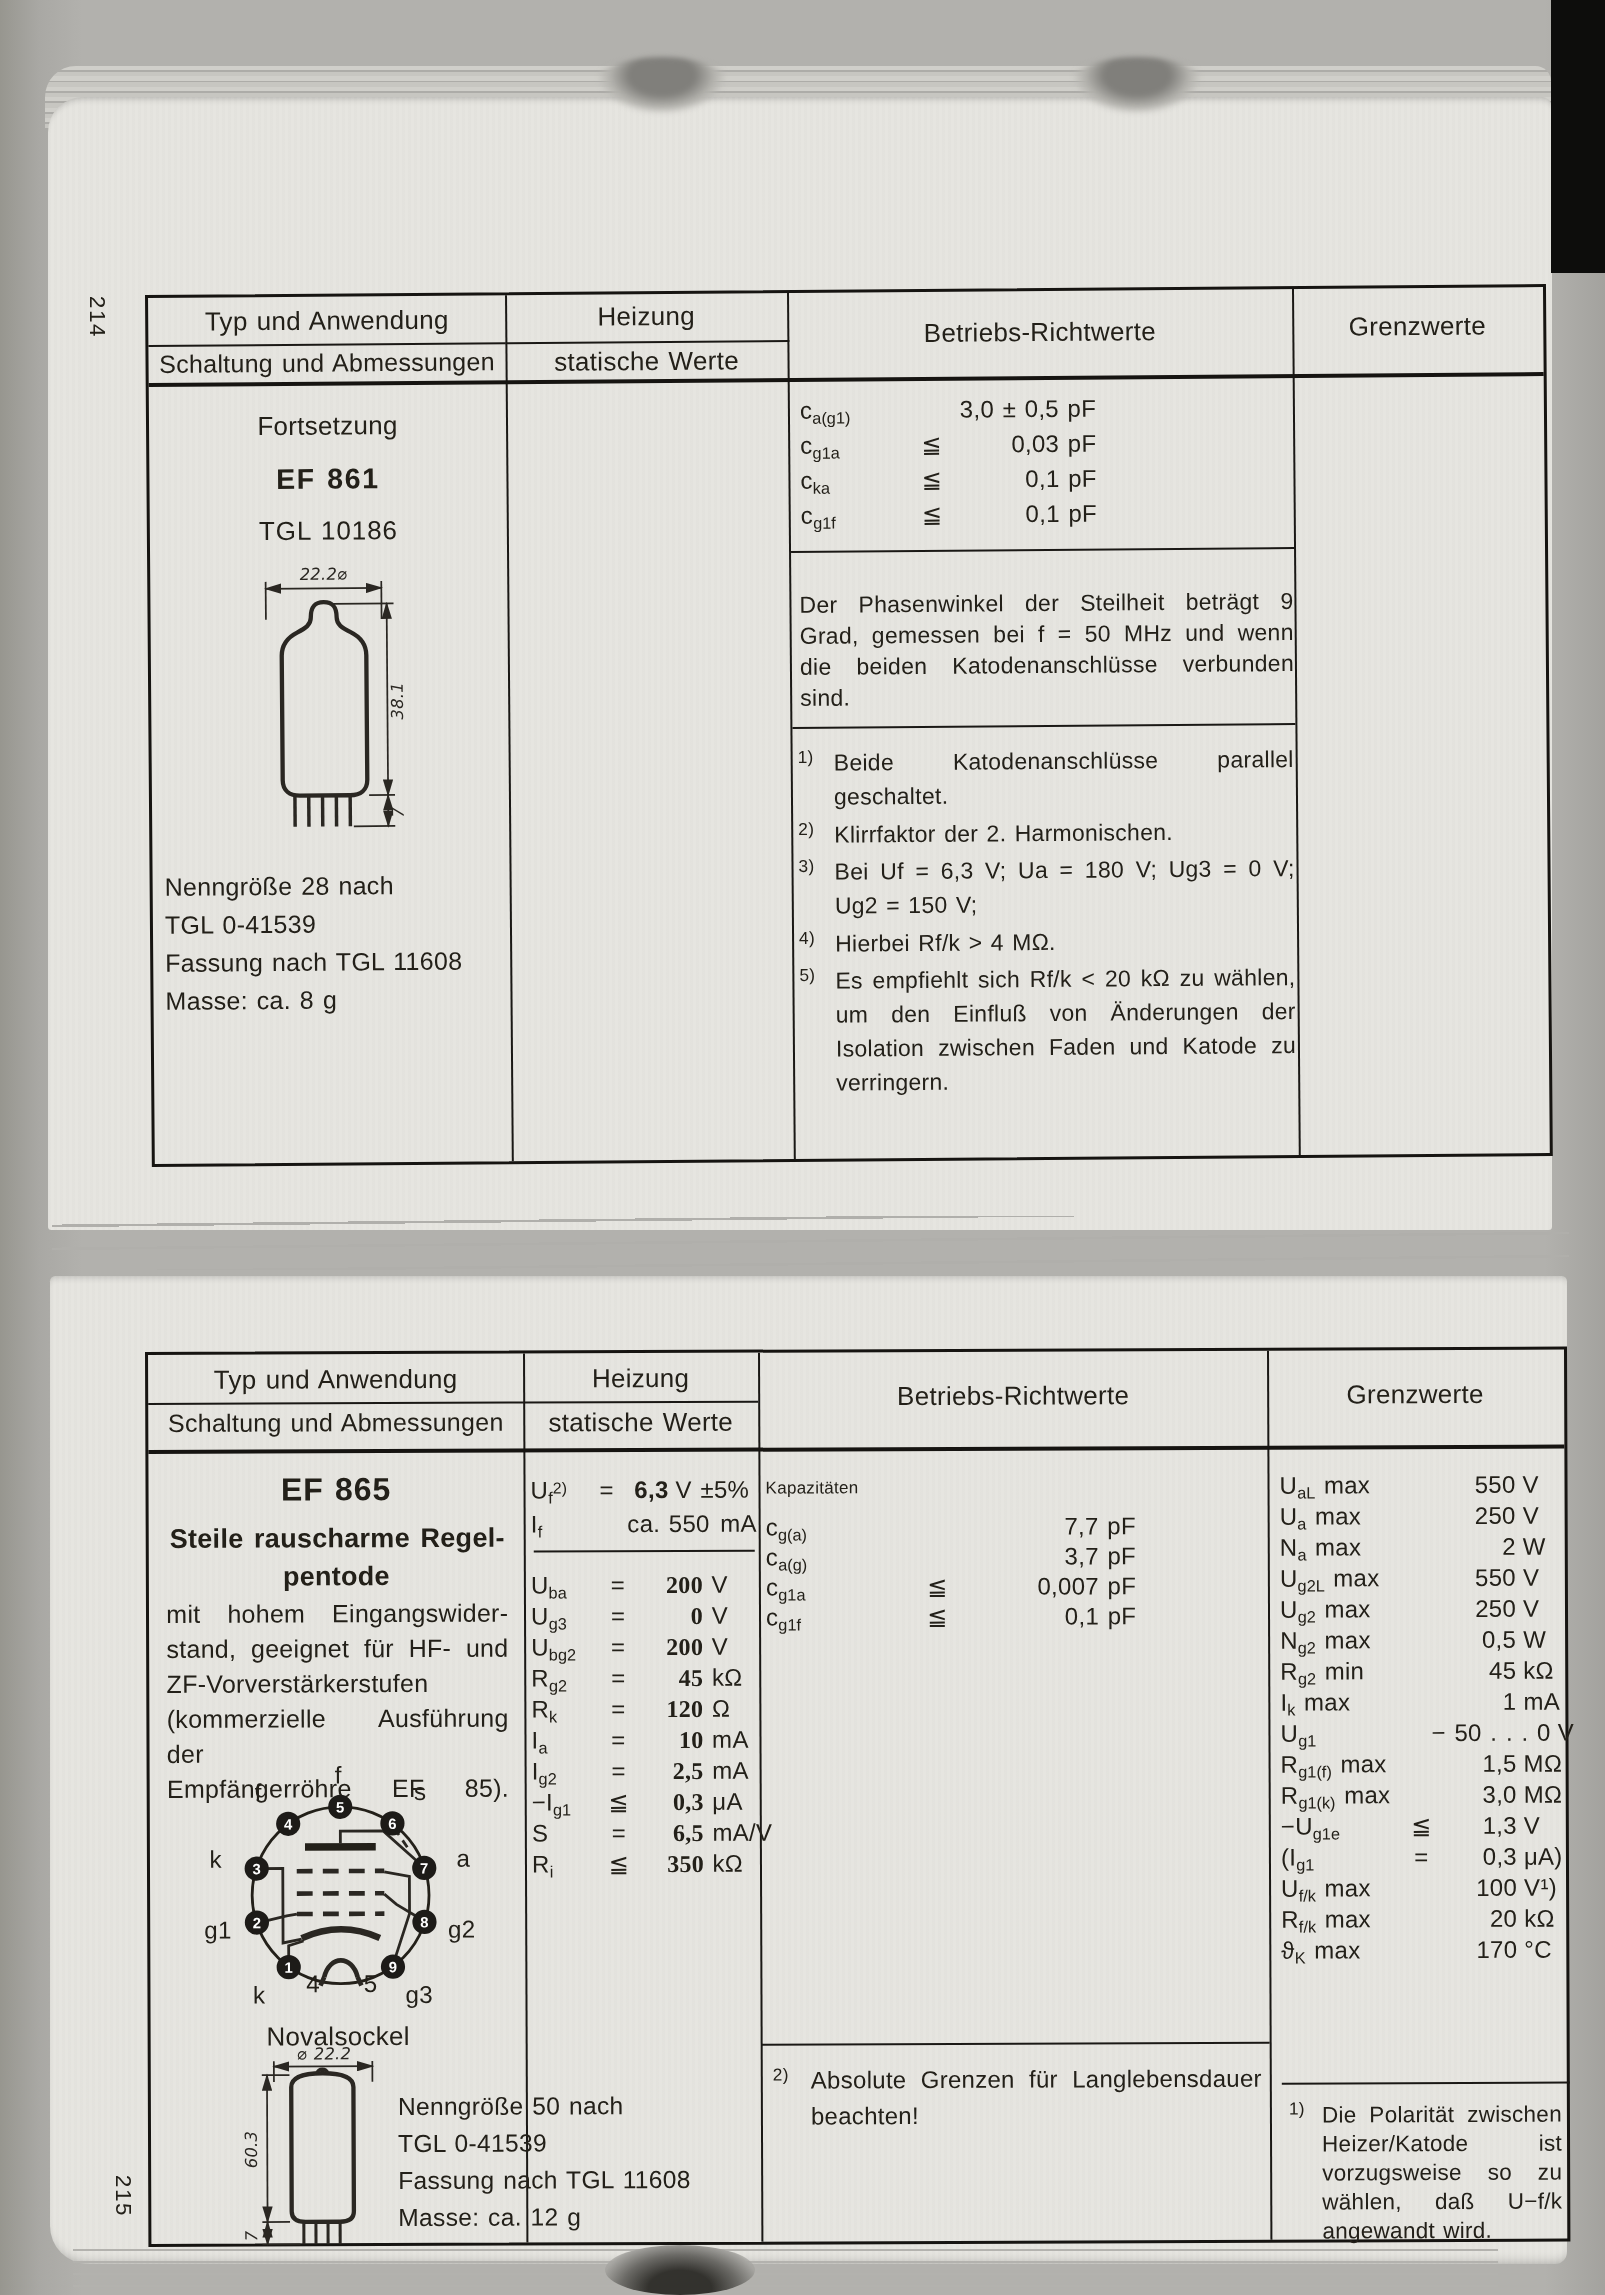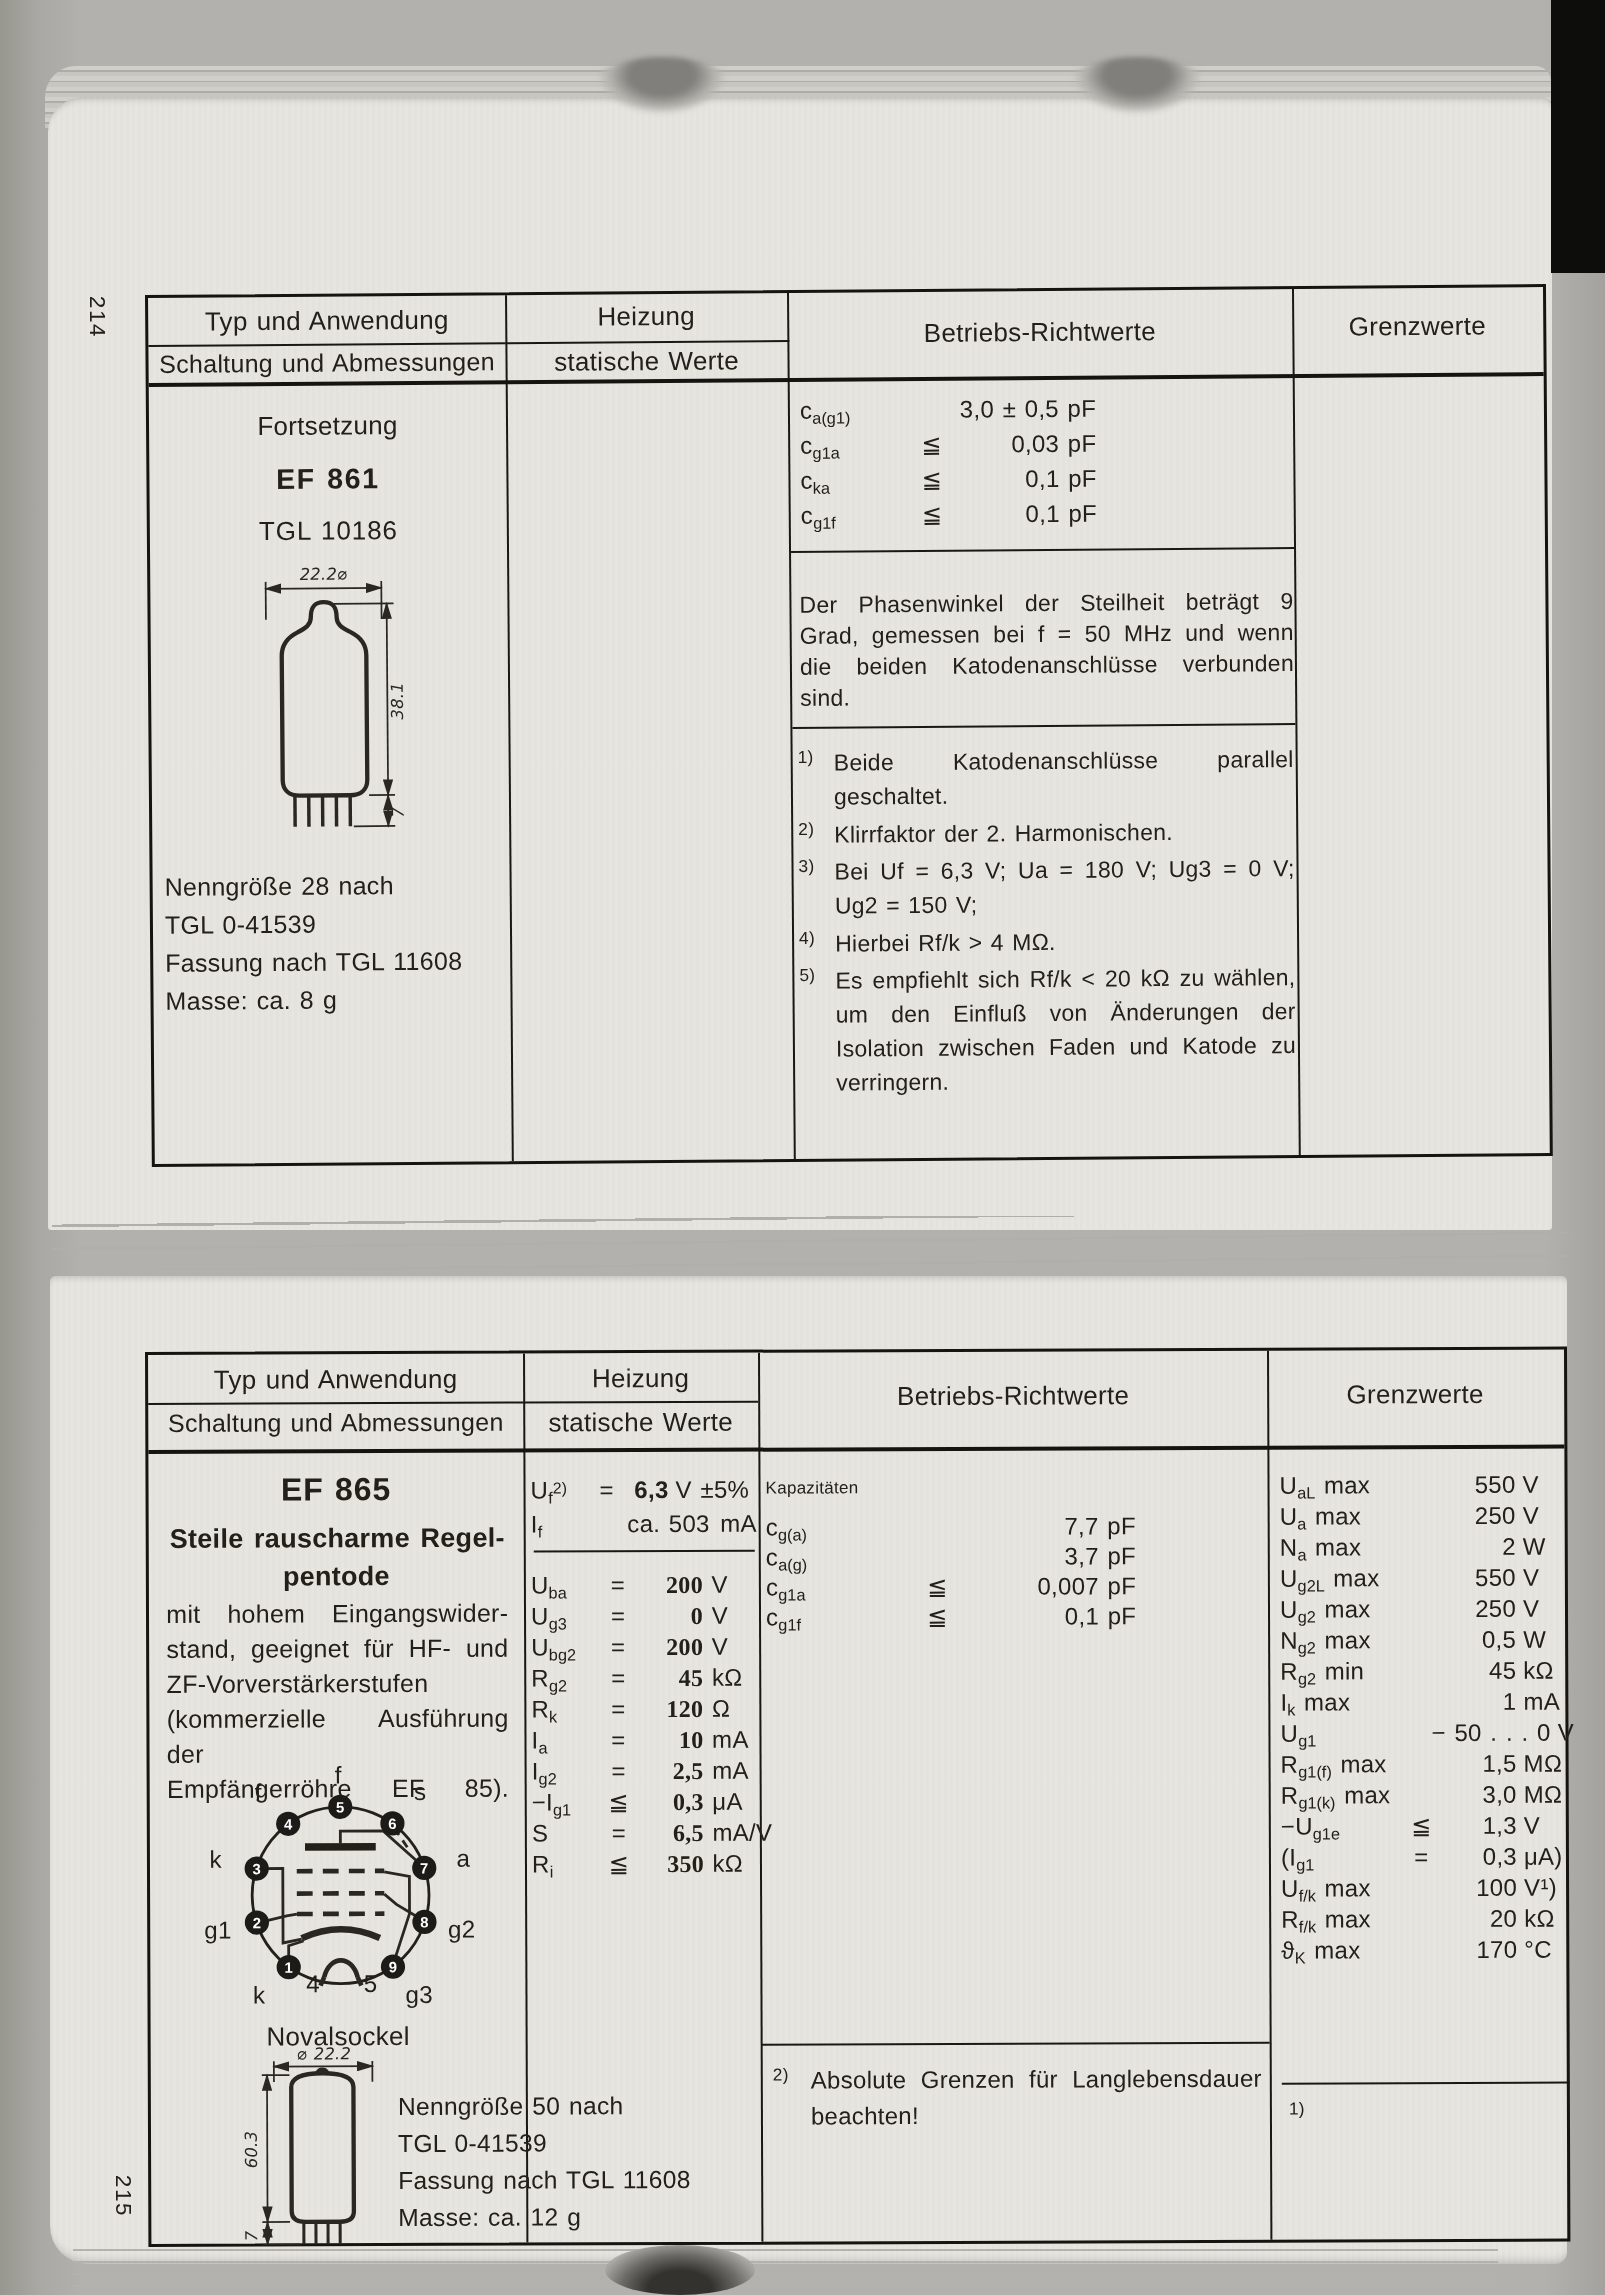--- a/index.html
+++ b/index.html
@@ -349,7 +349,7 @@
     </div>
     <div class="hz-row" style="left:382px;top:157px;width:226px;">
       <span class="lbl" style="width:64px;"><span>I</span><span class="sb">f</span></span>
-      <span class="val" style="width:126px;font-weight:400;">ca. 503</span>
+      <span class="val" style="width:126px;font-weight:400;">ca. 550</span>
       <span class="unit" style="padding-left:10.4px;">mA</span>
     </div>
     <div class="hl" style="left:385px;top:197px;width:221px;"></div>

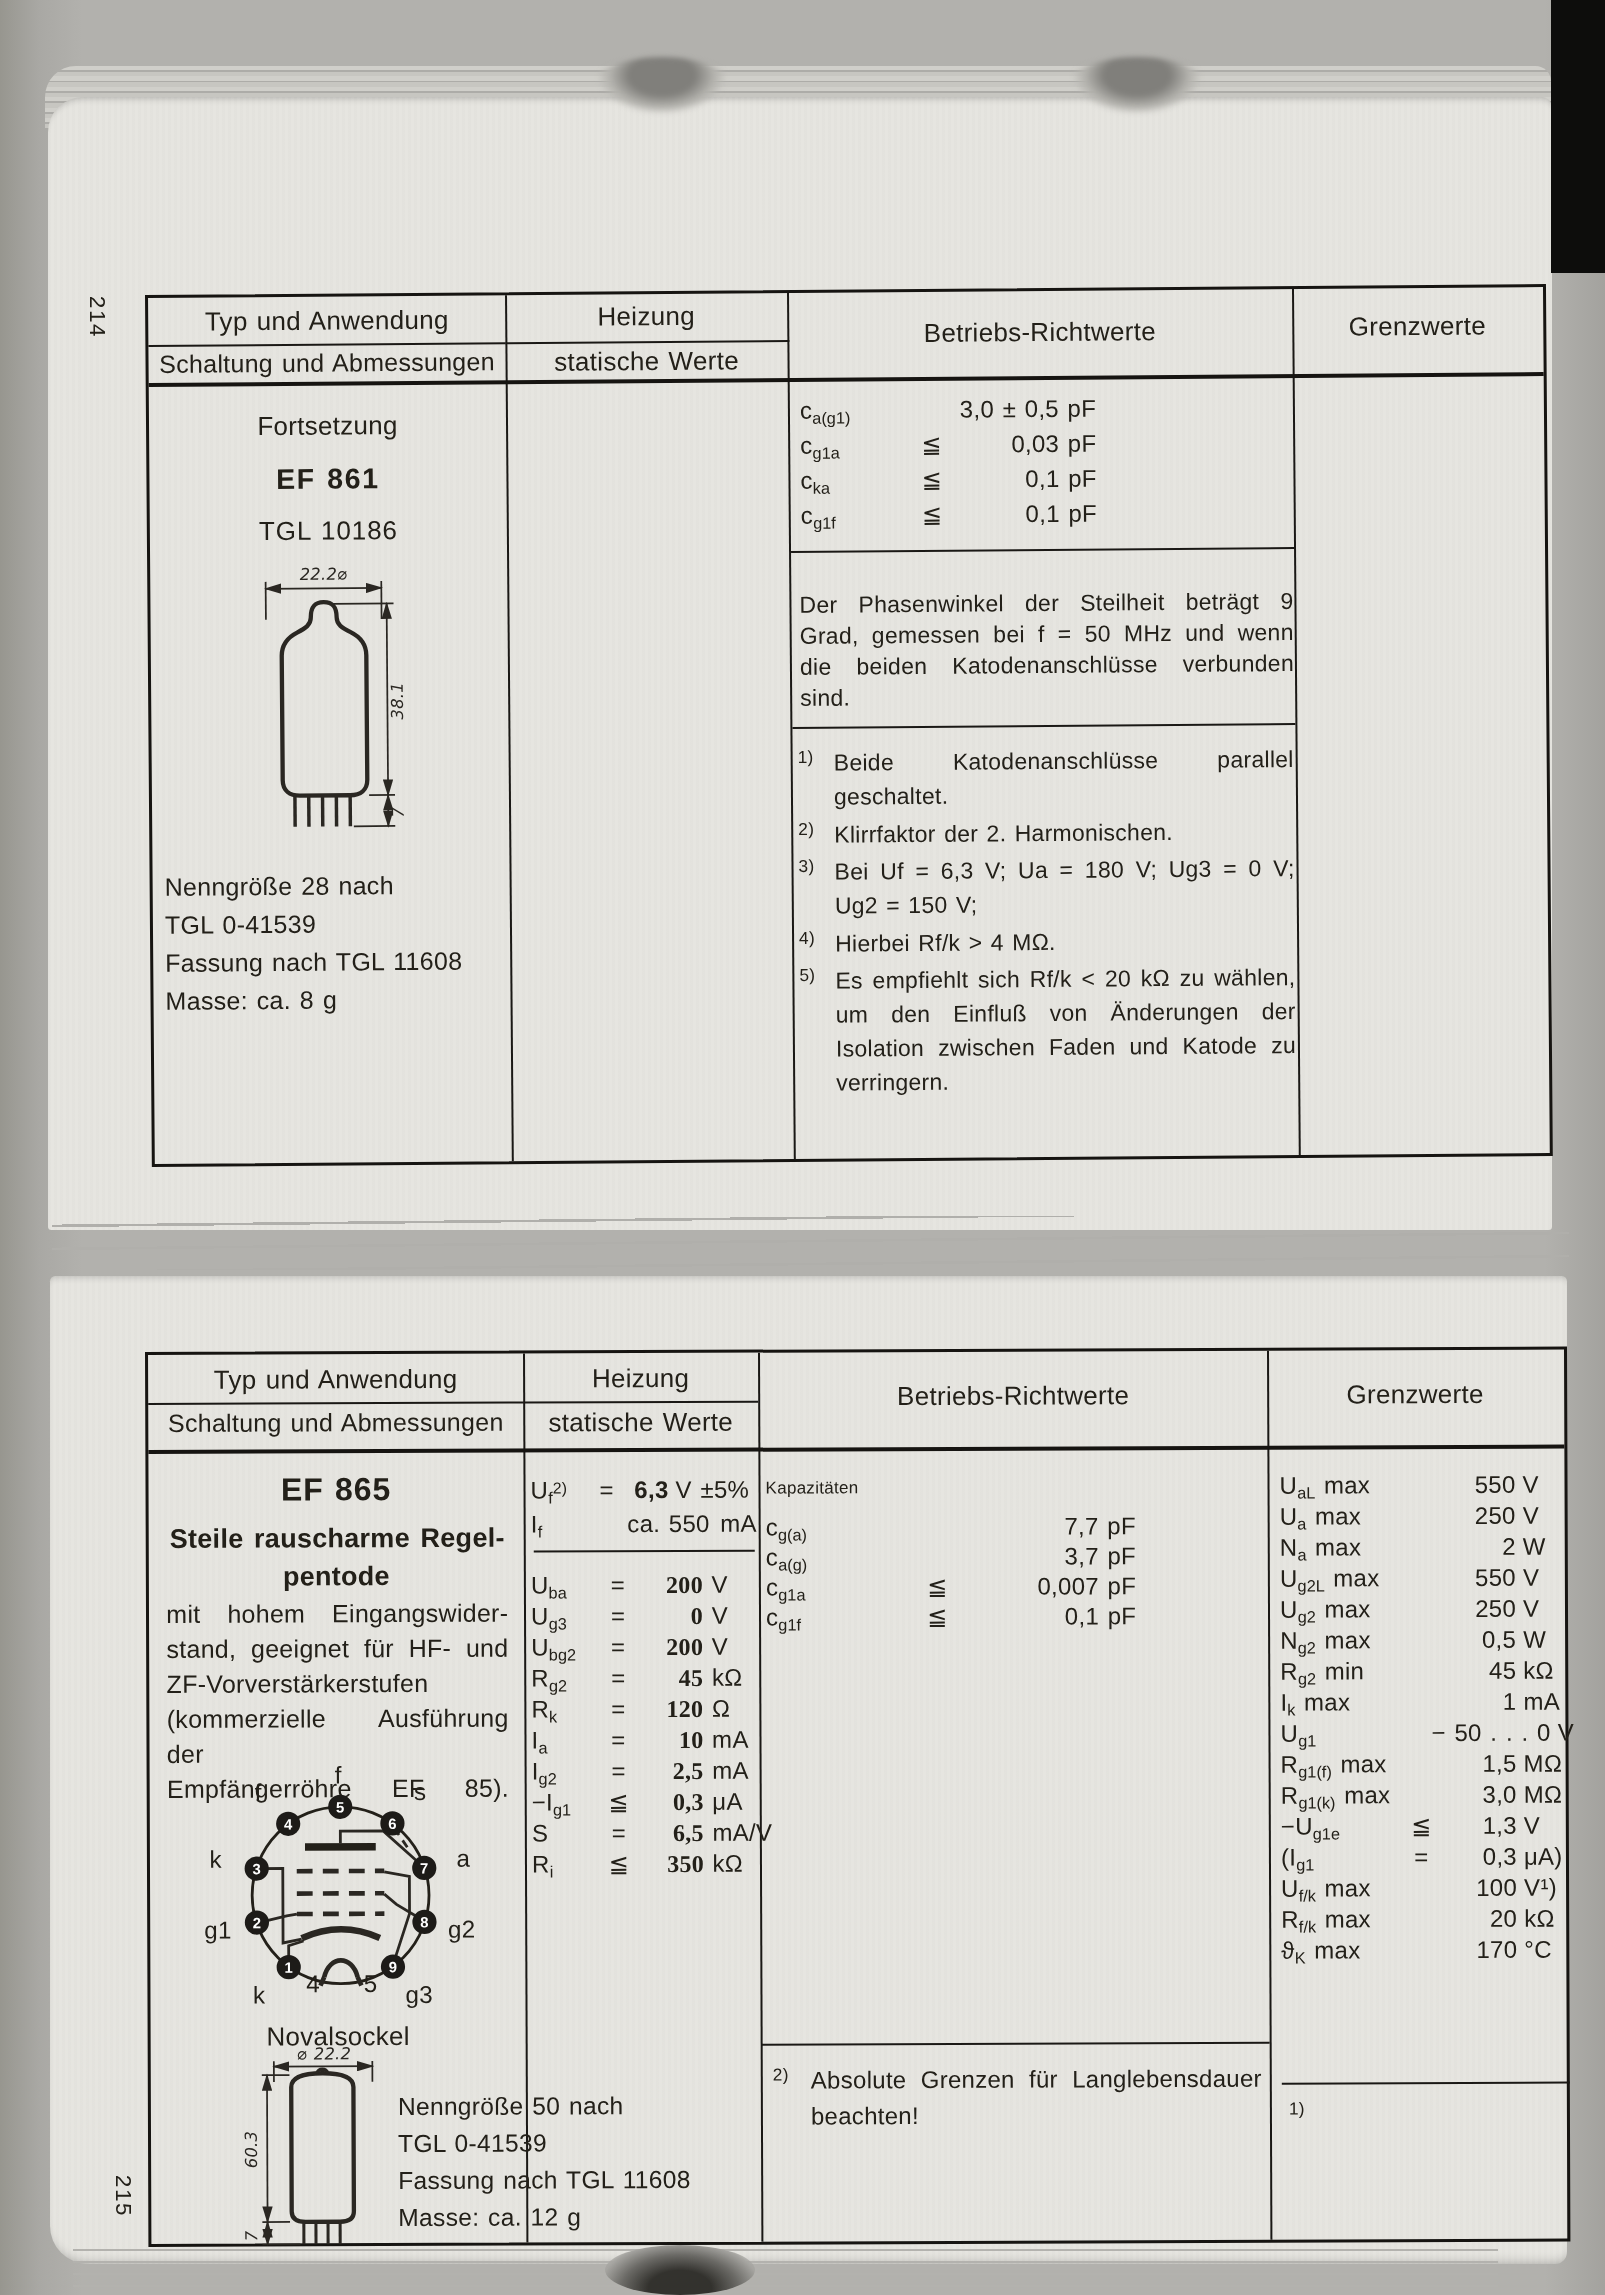--- a/index.html
+++ b/index.html
@@ -580,6 +580,7 @@
     <div class="hl" style="left:1131px;top:732px;width:288px;"></div>
     <div class="fnb fn1">
       <span class="fn-mark">1)</span>
+      <span class="fn-text">Die Polarität zwischen Heizer/Katode ist vorzugsweise so zu wählen, daß U−f/k angewandt wird.</span>
     </div>
   </div>
 

